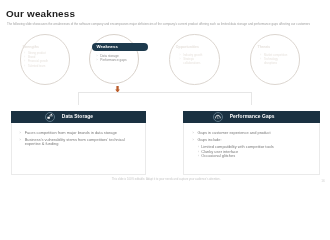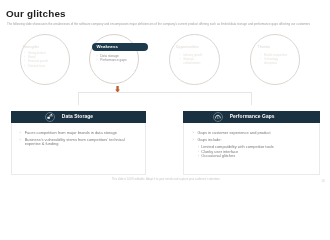--- a/index.html
+++ b/index.html
@@ -53,7 +53,7 @@
 <body>
 
 <div class="slide">
-  <div class="title">Our glitches</div>
+  <div class="title">Our weakness</div>
   <div class="subtitle">The following slide showcases the weaknesses of the software company and encompasses major deficiencies of the company's current product offering such as limited data storage and performance gaps affecting our customers</div>
 
   <div class="circle" style="left:19.7px;top:34.3px;"></div>

